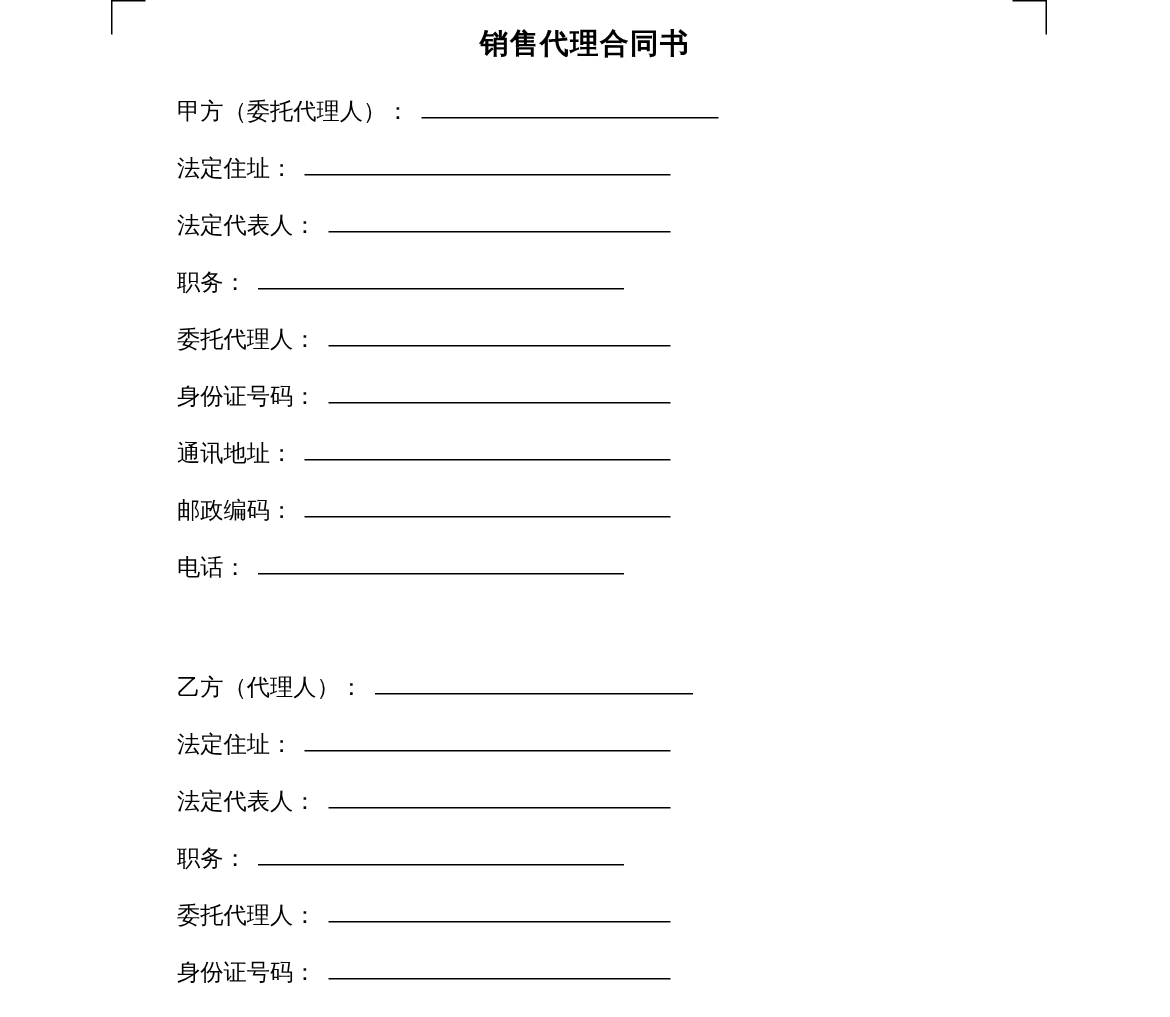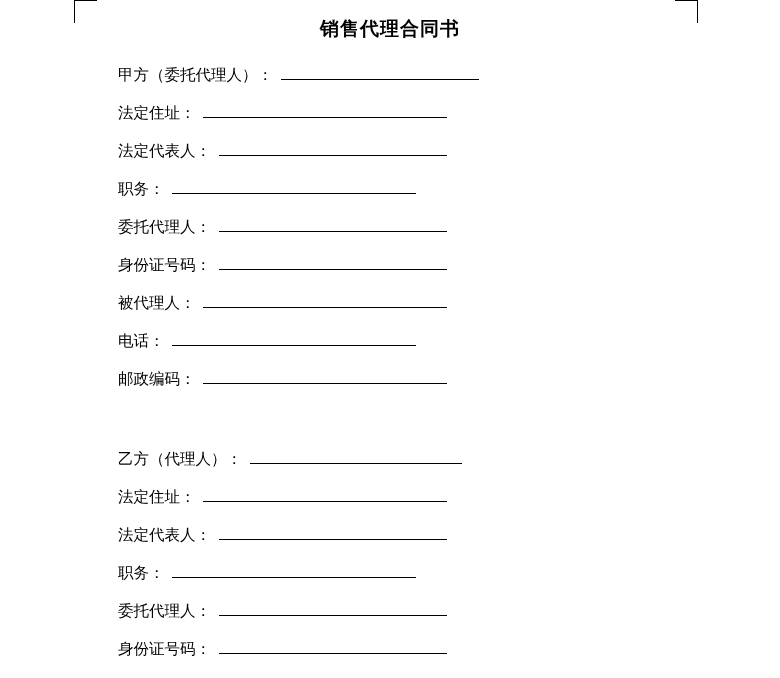--- a/index.html
+++ b/index.html
@@ -139,7 +139,7 @@
         <span class="field-blank w-xlong"></span>
       </div>
       <div class="field-row">
-        <span class="field-label">被代理人：</span>
+        <span class="field-label">通讯地址：</span>
         <span class="field-blank w-xxlong"></span>
       </div>
       <div class="field-row">

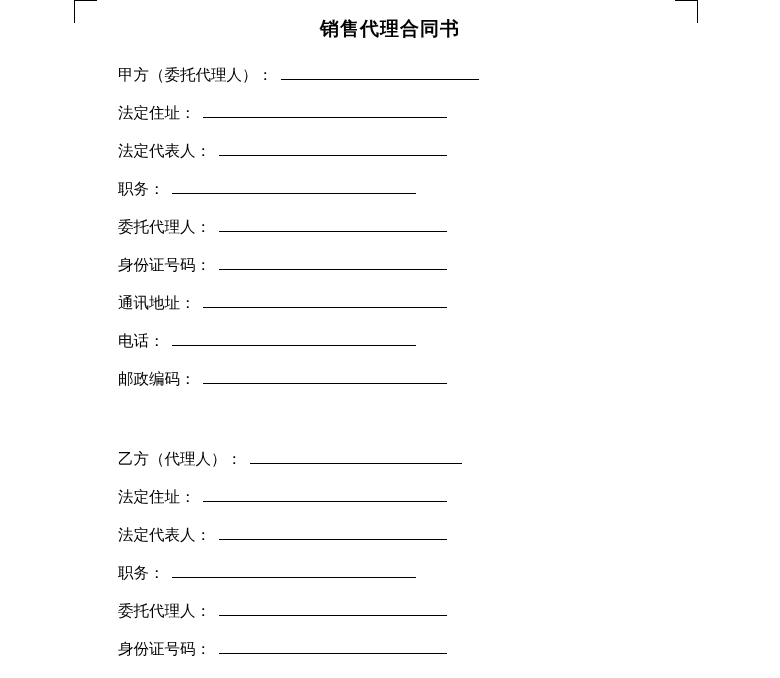--- a/index.html
+++ b/index.html
@@ -143,11 +143,11 @@
         <span class="field-blank w-xxlong"></span>
       </div>
       <div class="field-row">
-        <span class="field-label">电话：</span>
+        <span class="field-label">邮政编码：</span>
         <span class="field-blank w-xxlong"></span>
       </div>
       <div class="field-row">
-        <span class="field-label">邮政编码：</span>
+        <span class="field-label">电话：</span>
         <span class="field-blank w-xxlong"></span>
       </div>
     </div>

